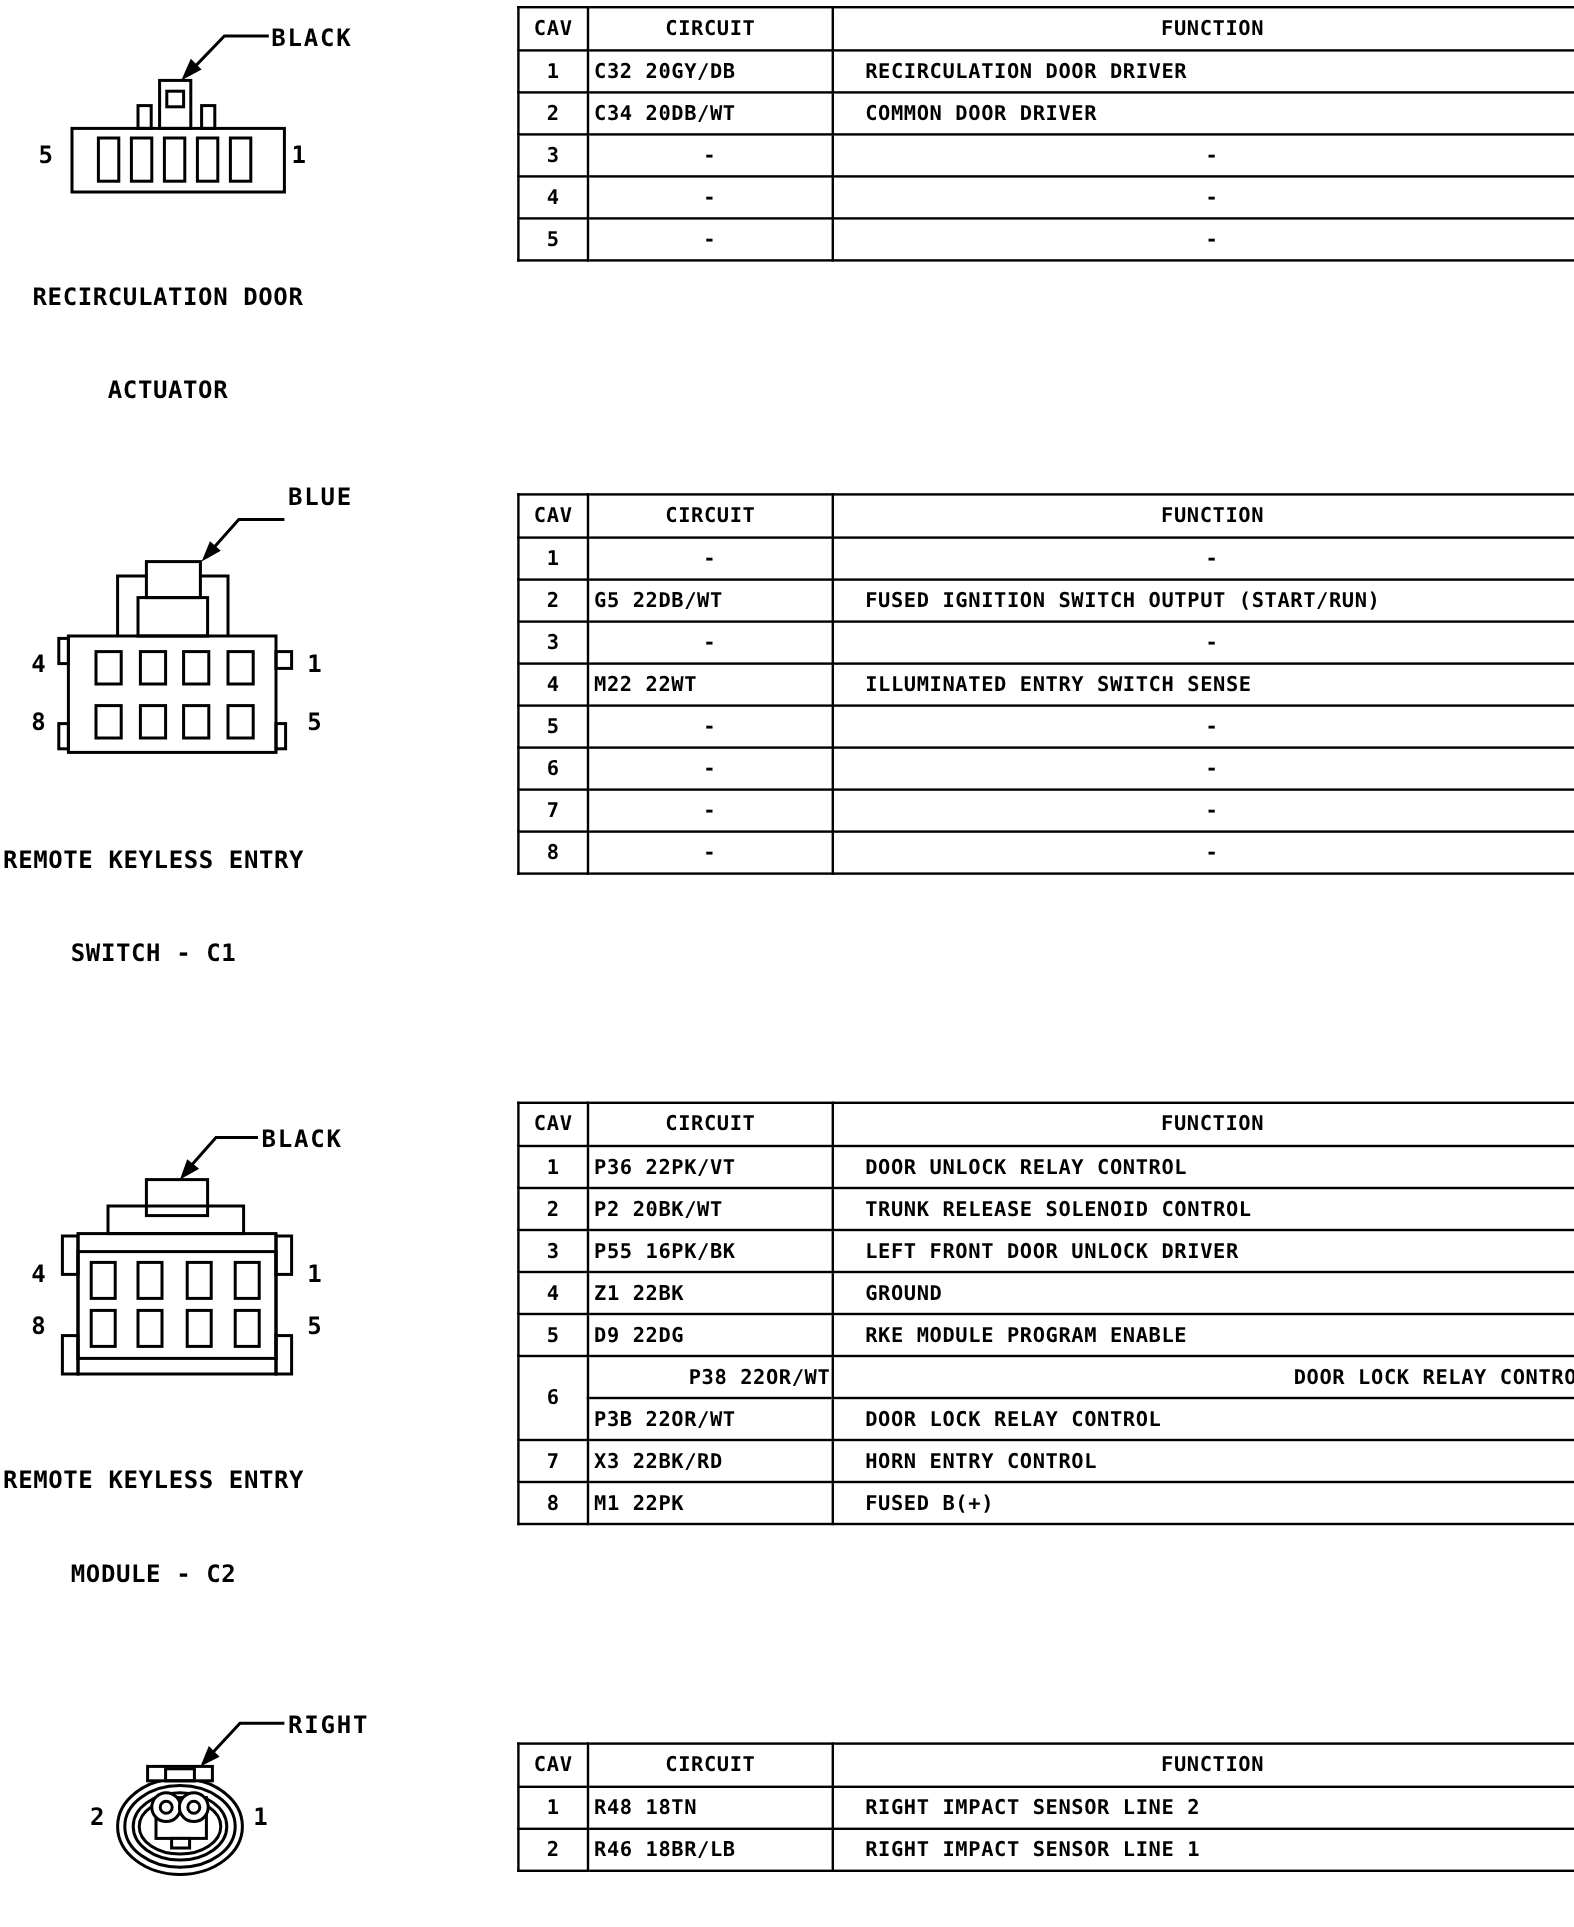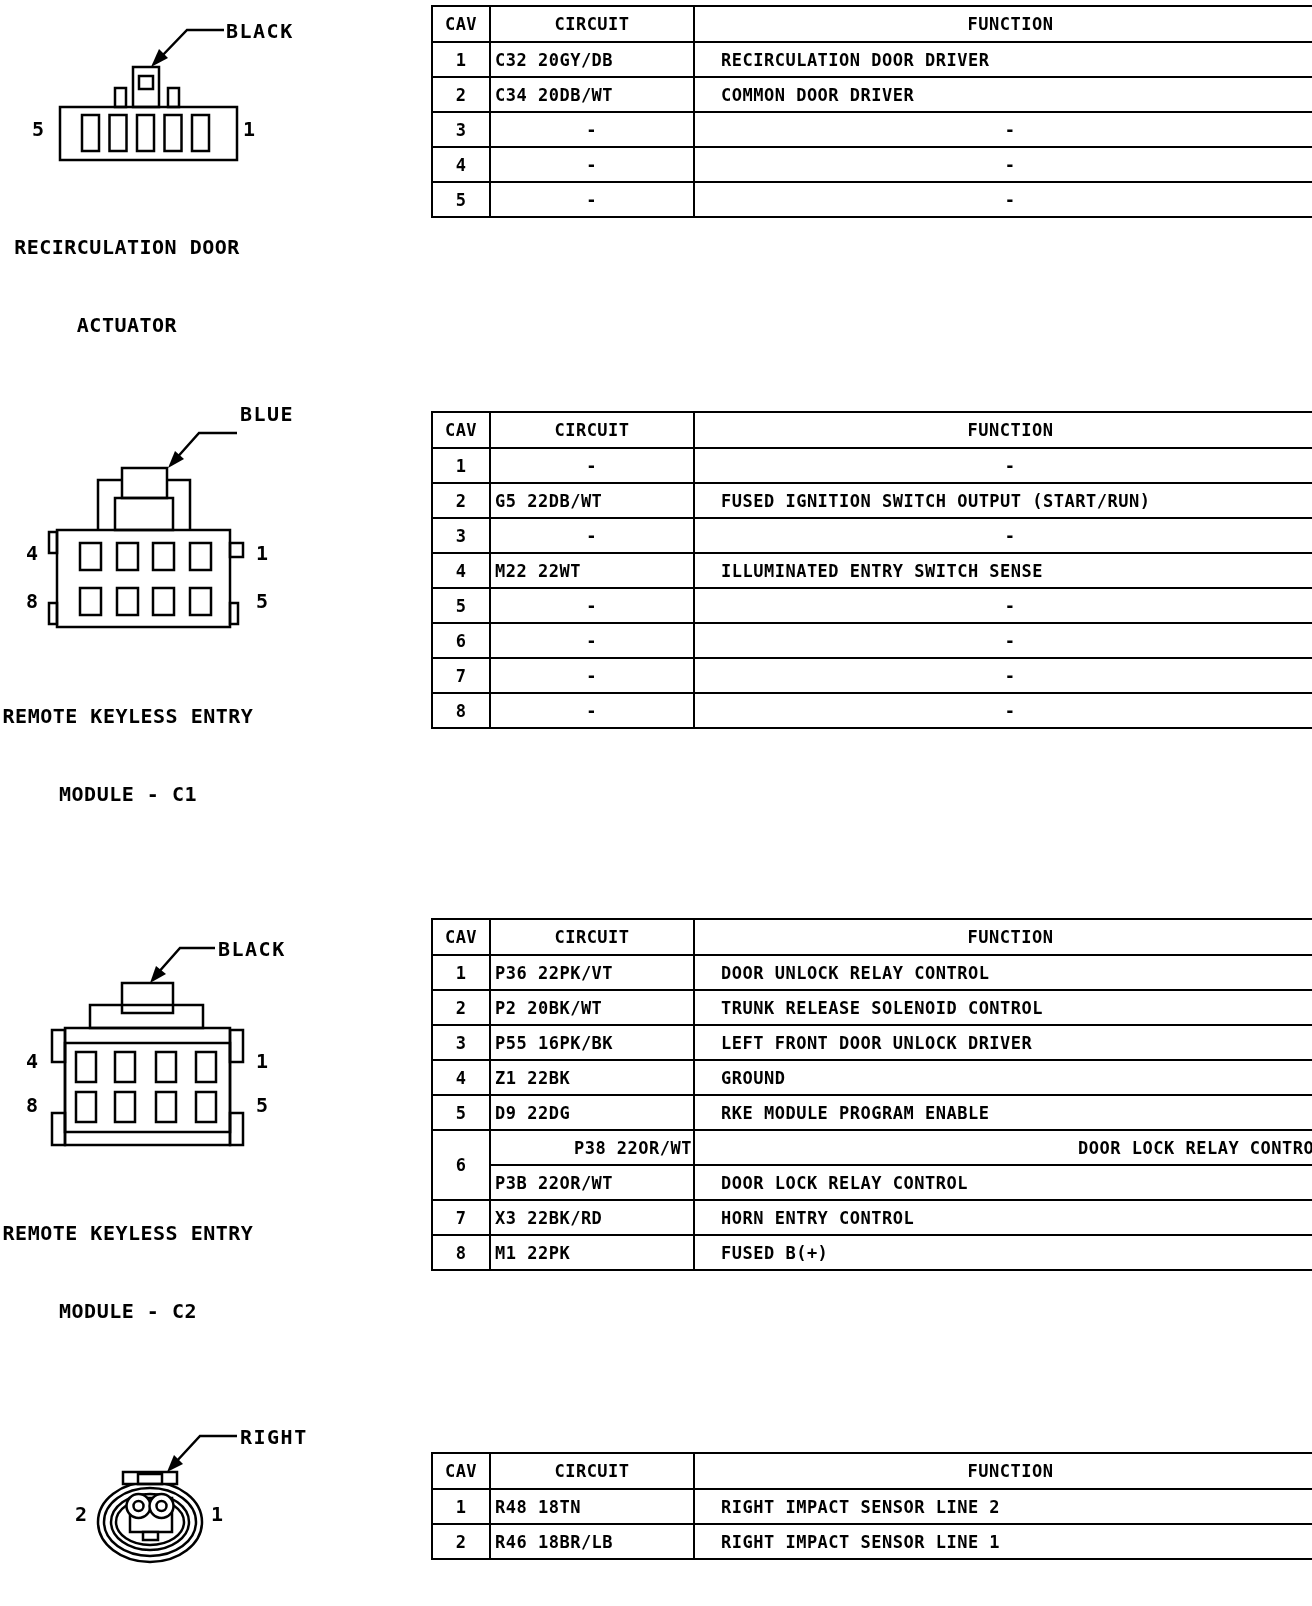--- a/index.html
+++ b/index.html
@@ -55,7 +55,7 @@
   <span class="lbl" style="left:226px;top:21px">BLACK</span>
   <span class="pin" style="left:32px;top:119px">5</span>
   <span class="pin" style="left:243px;top:119px">1</span>
-  <div class="caption" style="left:7px;top:182px;width:240px">
+  <div class="caption" style="left:20px;top:182px;width:240px">
     <div>RECIRCULATION DOOR</div>
     <div>ACTUATOR</div>
   </div>

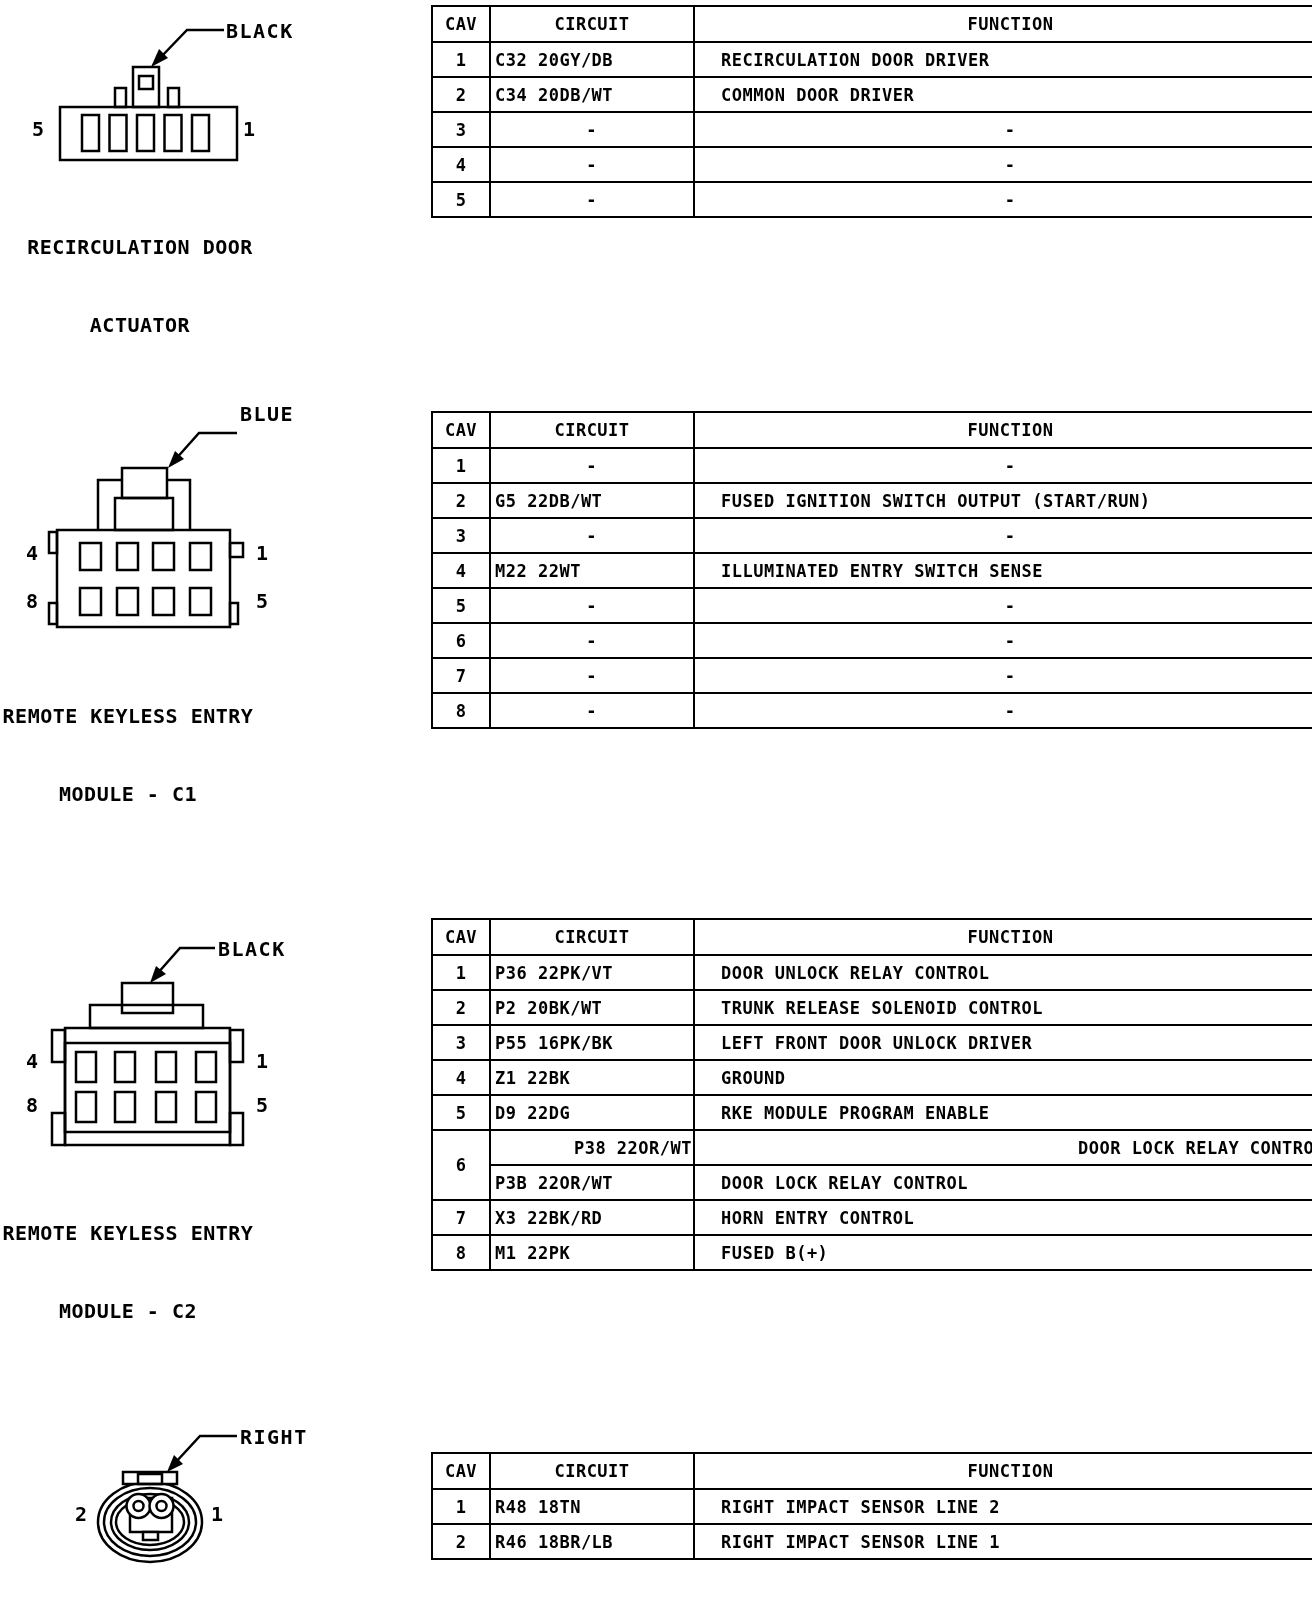--- a/index.html
+++ b/index.html
@@ -130,7 +130,7 @@
   <span class="pin" style="left:256px;top:591px">5</span>
   <div class="caption" style="left:0;top:651px;width:256px">
     <div>REMOTE KEYLESS ENTRY</div>
-    <div>MODULE - C1</div>
+    <div>SWITCH - C1</div>
   </div>
   <div class="tblwrap" style="left:387px;top:411px">
     <table>

